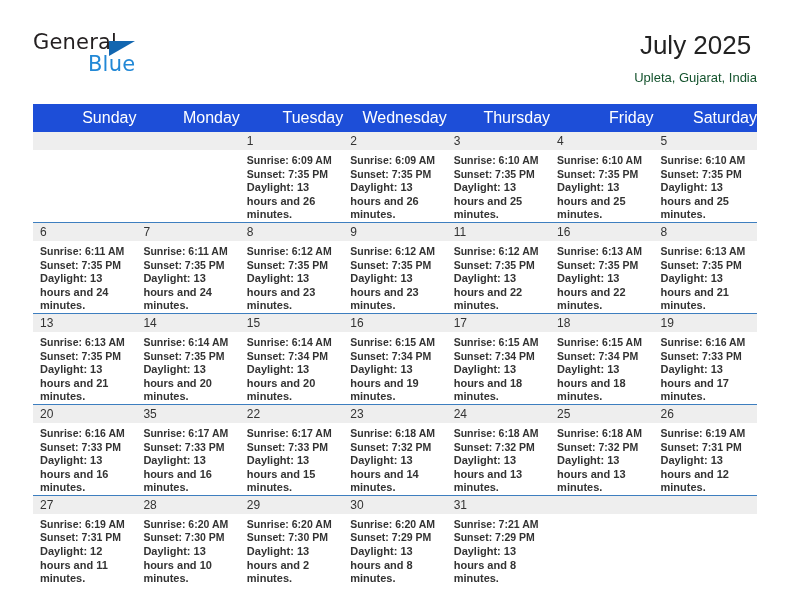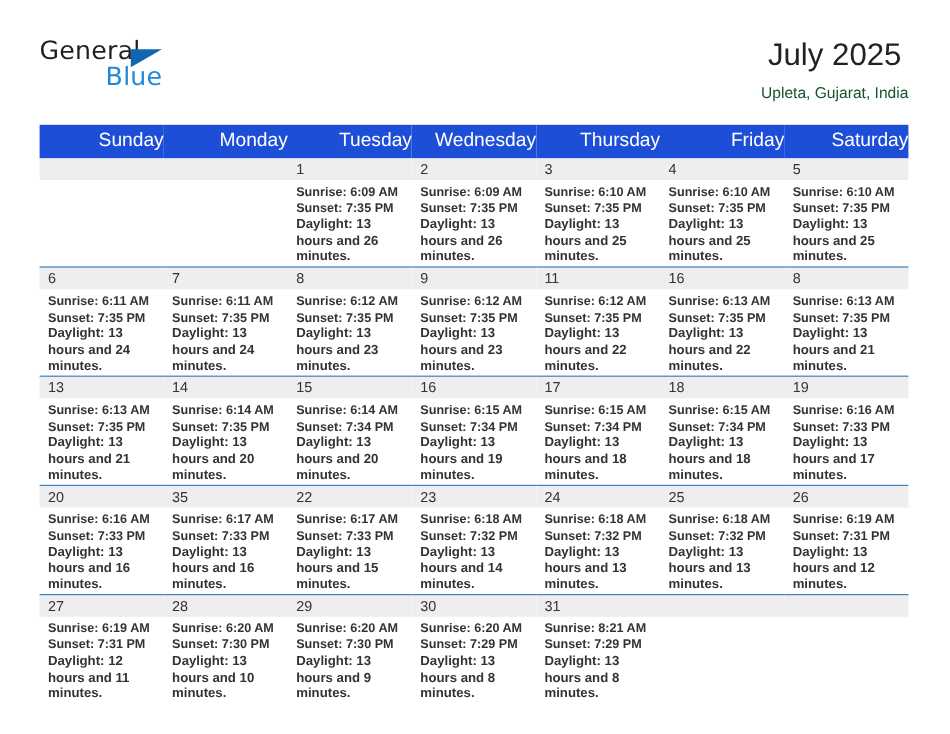--- a/index.html
+++ b/index.html
@@ -439,7 +439,7 @@
             <td>
               <div class="daynum">31</div>
               <div class="cell-inner">
-                <div class="cell-line">Sunrise: 8:21 AM</div>
+                <div class="cell-line">Sunrise: 7:21 AM</div>
                 <div class="cell-line">Sunset: 7:29 PM</div>
                 <div class="cell-wrap">Daylight: 13 hours and 8 minutes.</div>
               </div>

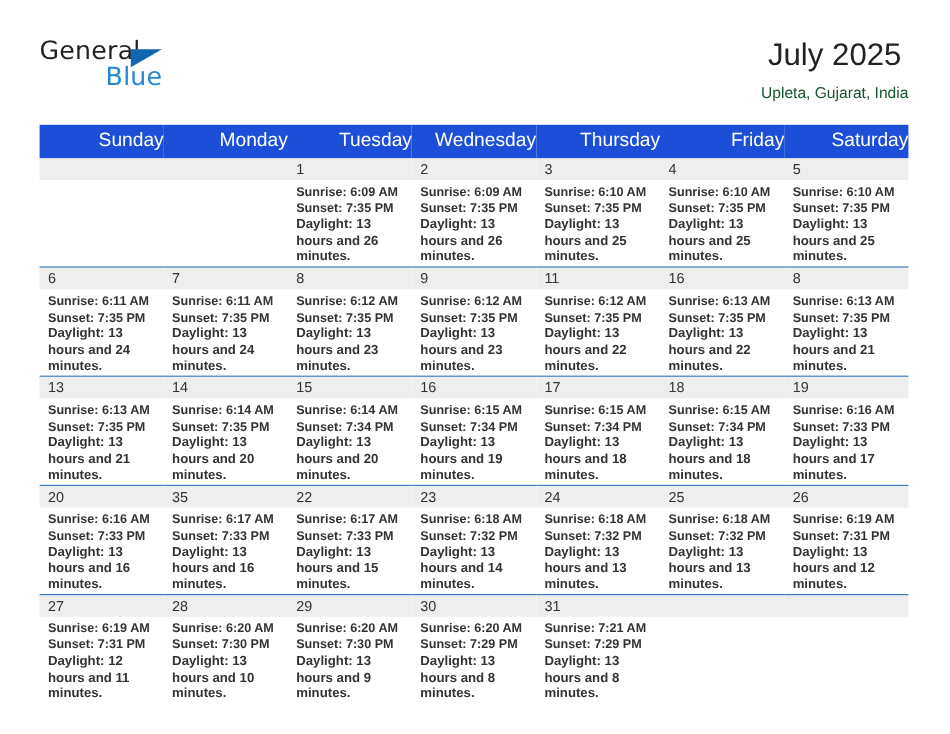--- a/index.html
+++ b/index.html
@@ -425,7 +425,7 @@
               <div class="cell-inner">
                 <div class="cell-line">Sunrise: 6:20 AM</div>
                 <div class="cell-line">Sunset: 7:30 PM</div>
-                <div class="cell-wrap">Daylight: 13 hours and 9 minutes.</div>
+                <div class="cell-wrap">Daylight: 13 hours and 2 minutes.</div>
               </div>
             </td>
             <td>

